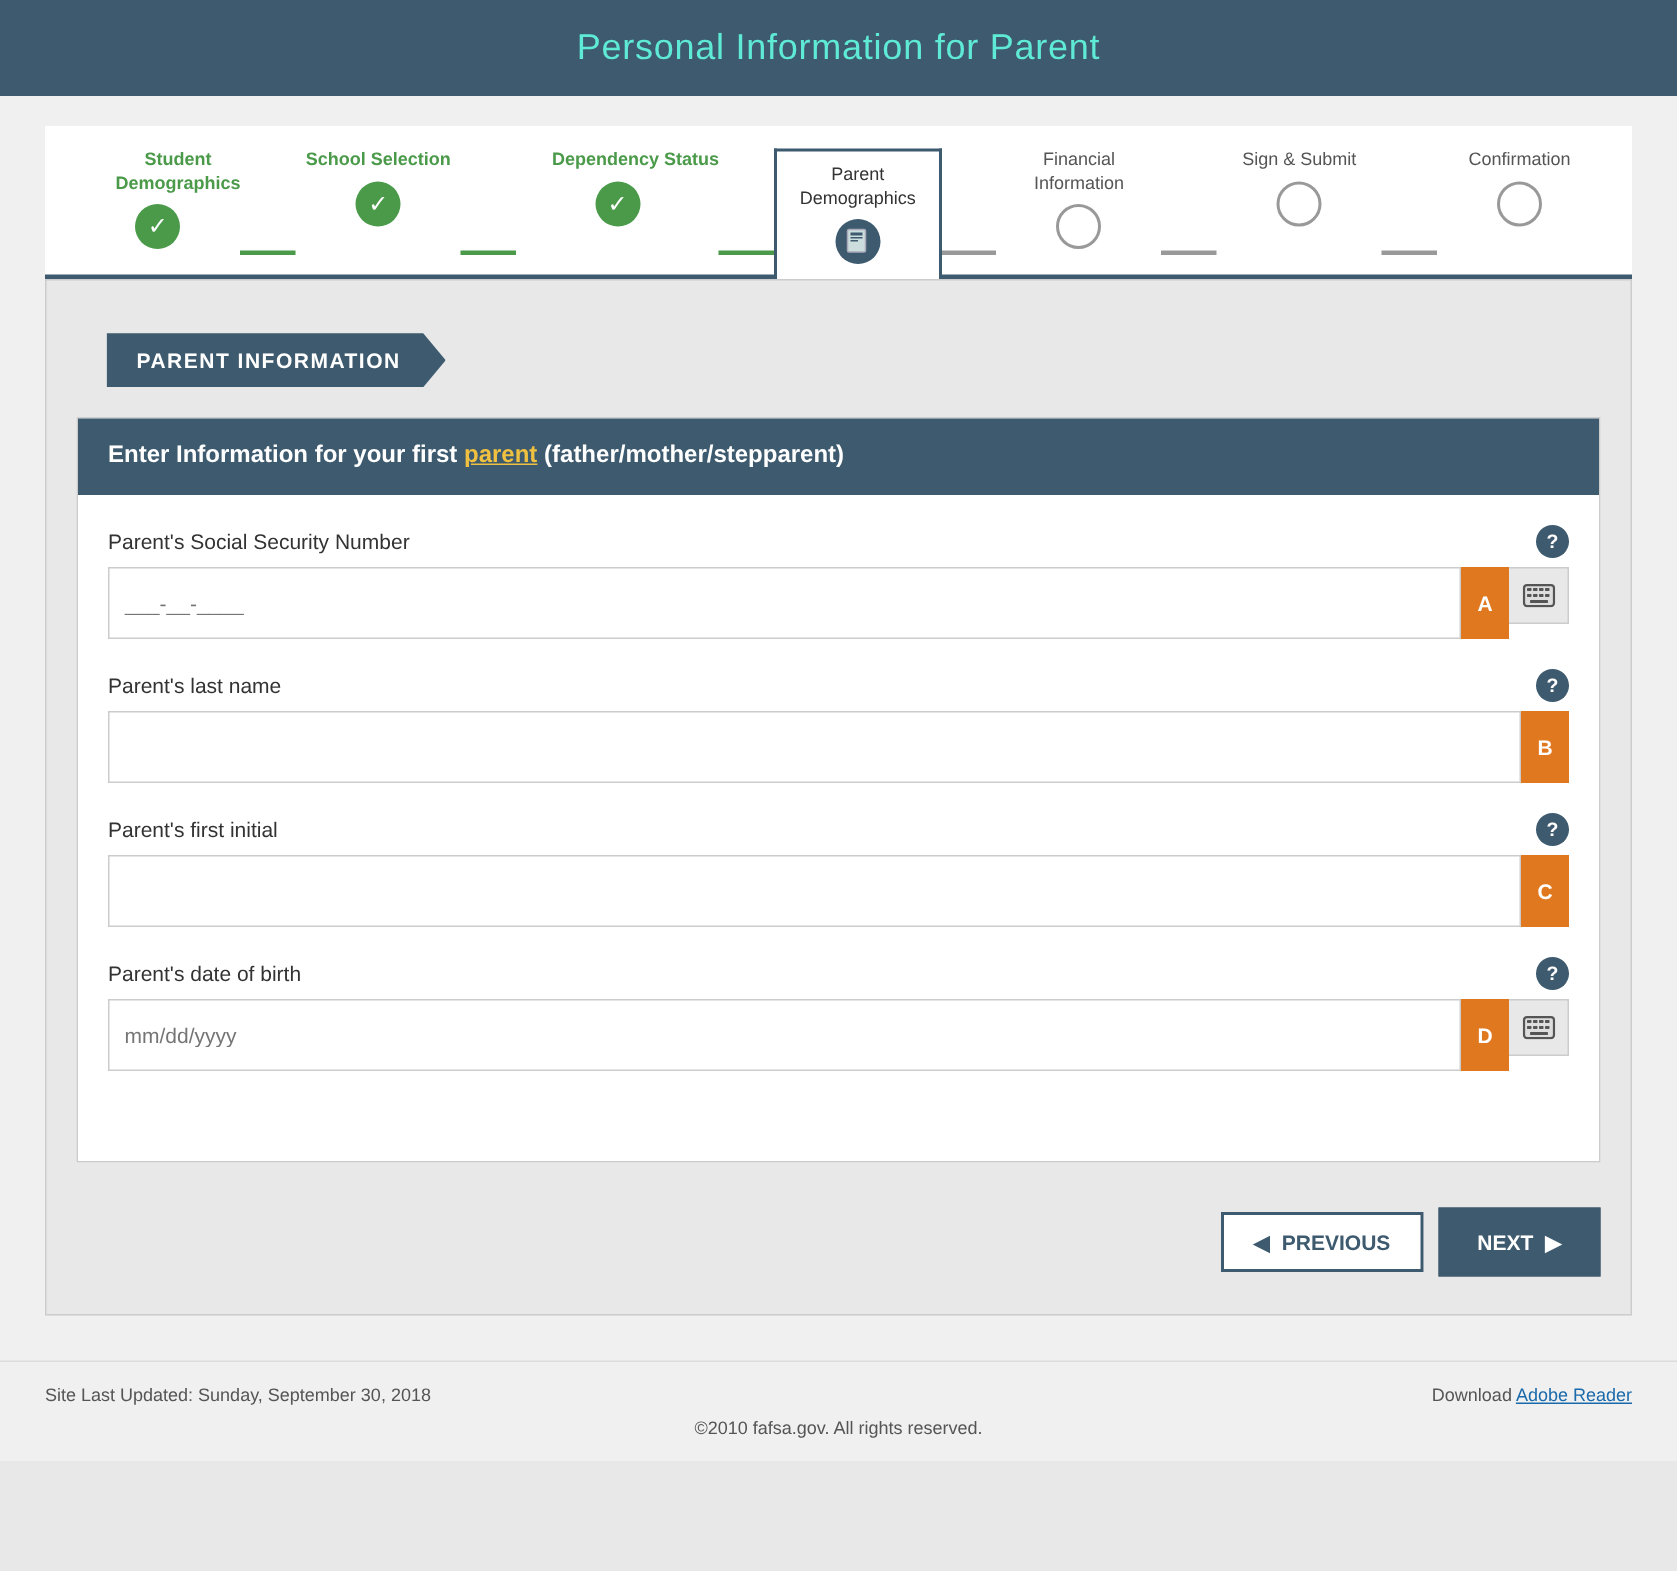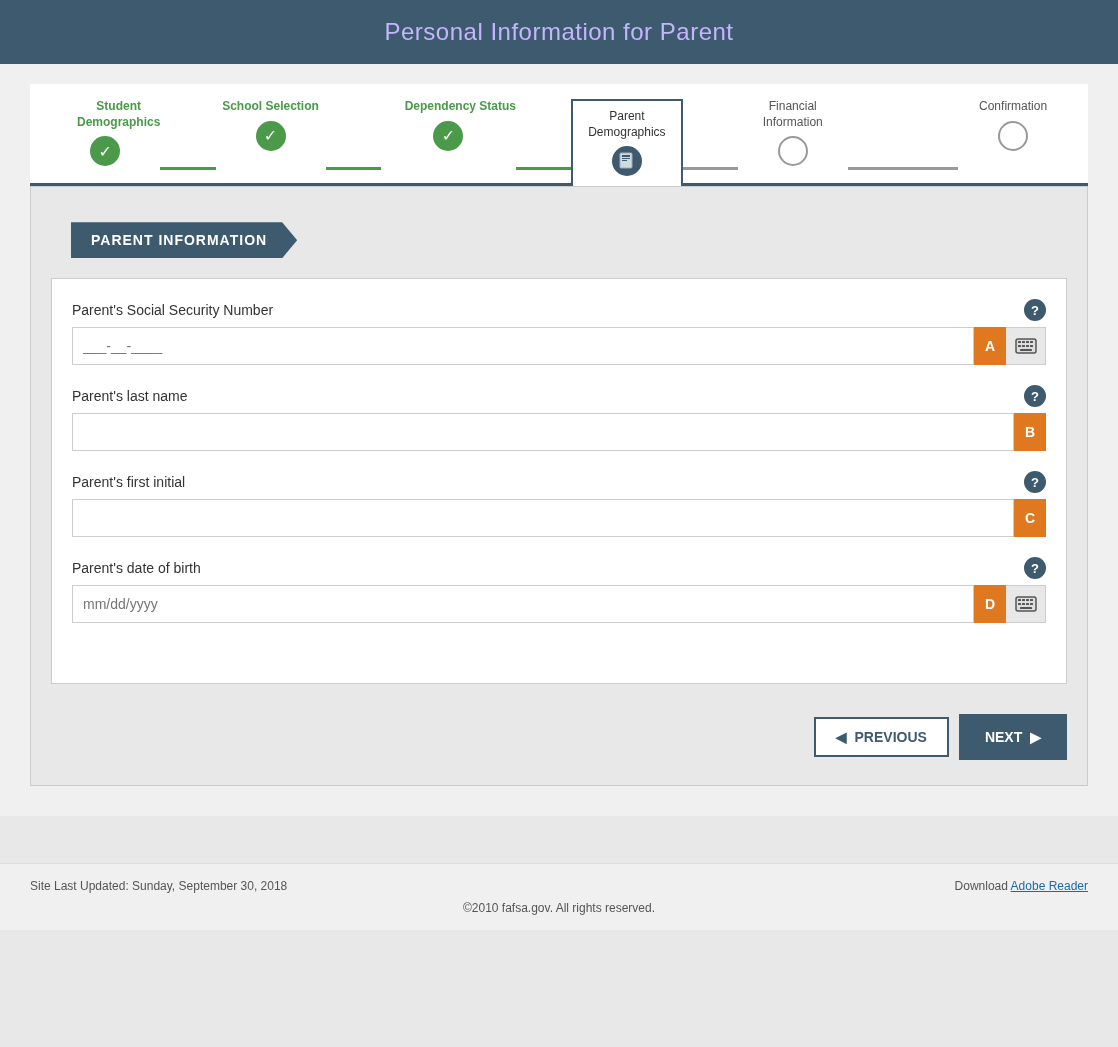--- a/index.html
+++ b/index.html
@@ -13,7 +13,7 @@
     
     .page-header {
       background: #3d5a6e;
-      color: #c4b5fd;
+      color: #5eead4;
       text-align: center;
       padding: 18px 20px;
       font-size: 24px;

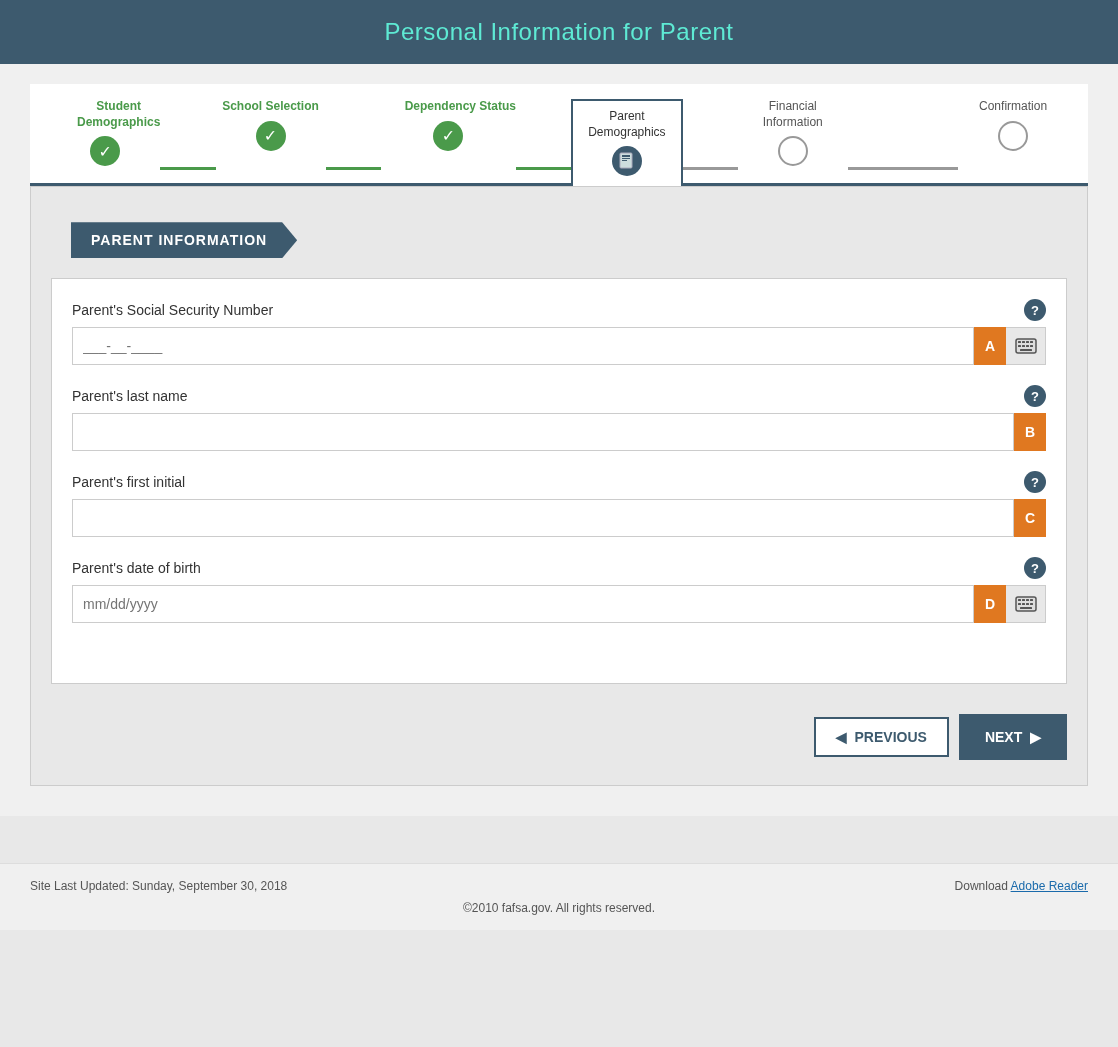--- a/index.html
+++ b/index.html
@@ -357,6 +357,10 @@
 
       <div class="connector inactive"></div>
 
+      <div class="step-item">
+        <div class="step-label inactive-label">Sign &amp; Submit</div>
+        <div class="step-circle empty-circle"></div>
+      </div>
 
       <div class="connector inactive"></div>
 

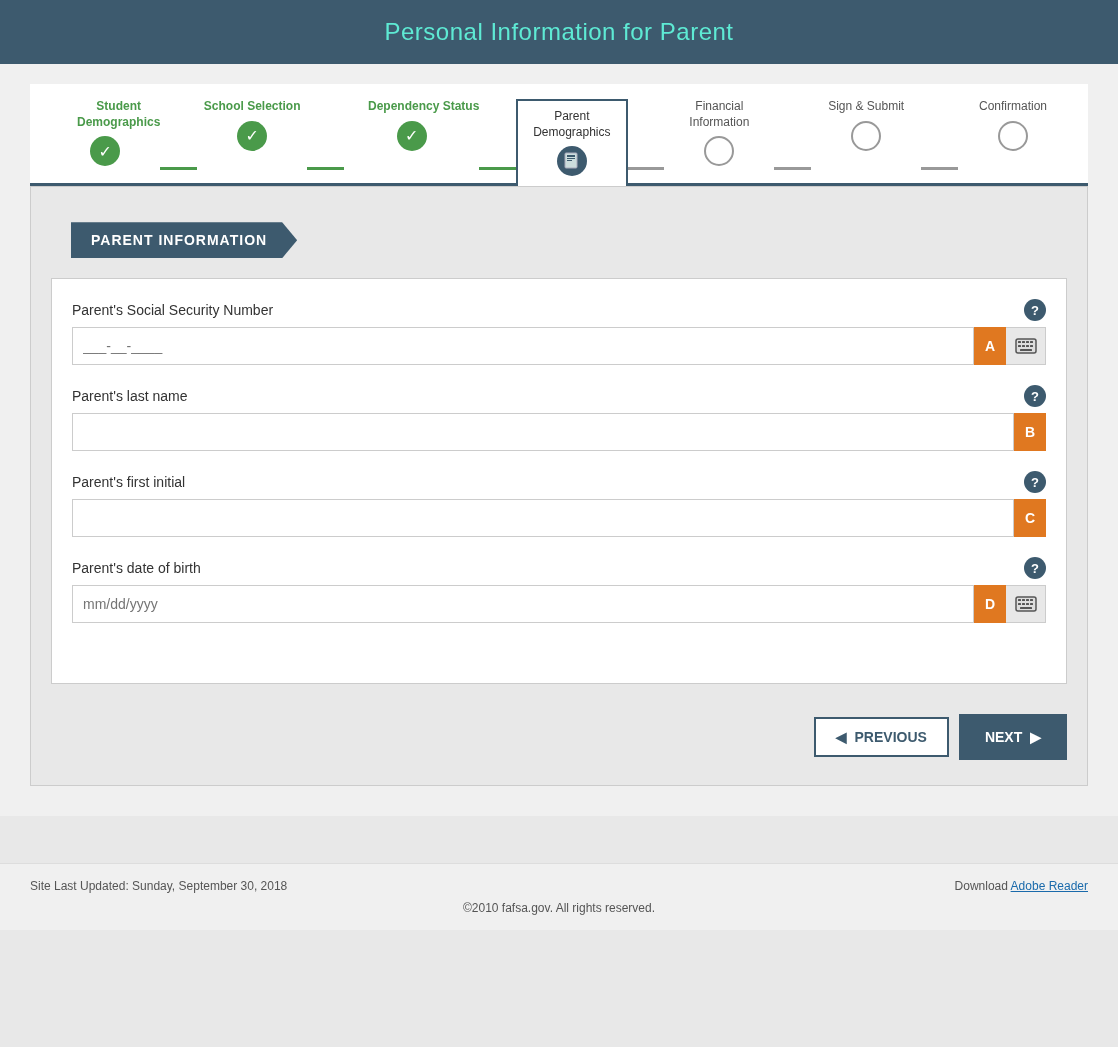--- a/index.html
+++ b/index.html
@@ -379,6 +379,9 @@
     </div>
 
     <div class="form-card">
+      <div class="form-card-header">
+        <span>Enter Information for your first </span><span class="highlight">parent</span><span> (father/mother/stepparent)</span>
+      </div>
 
       <div class="form-body">
 

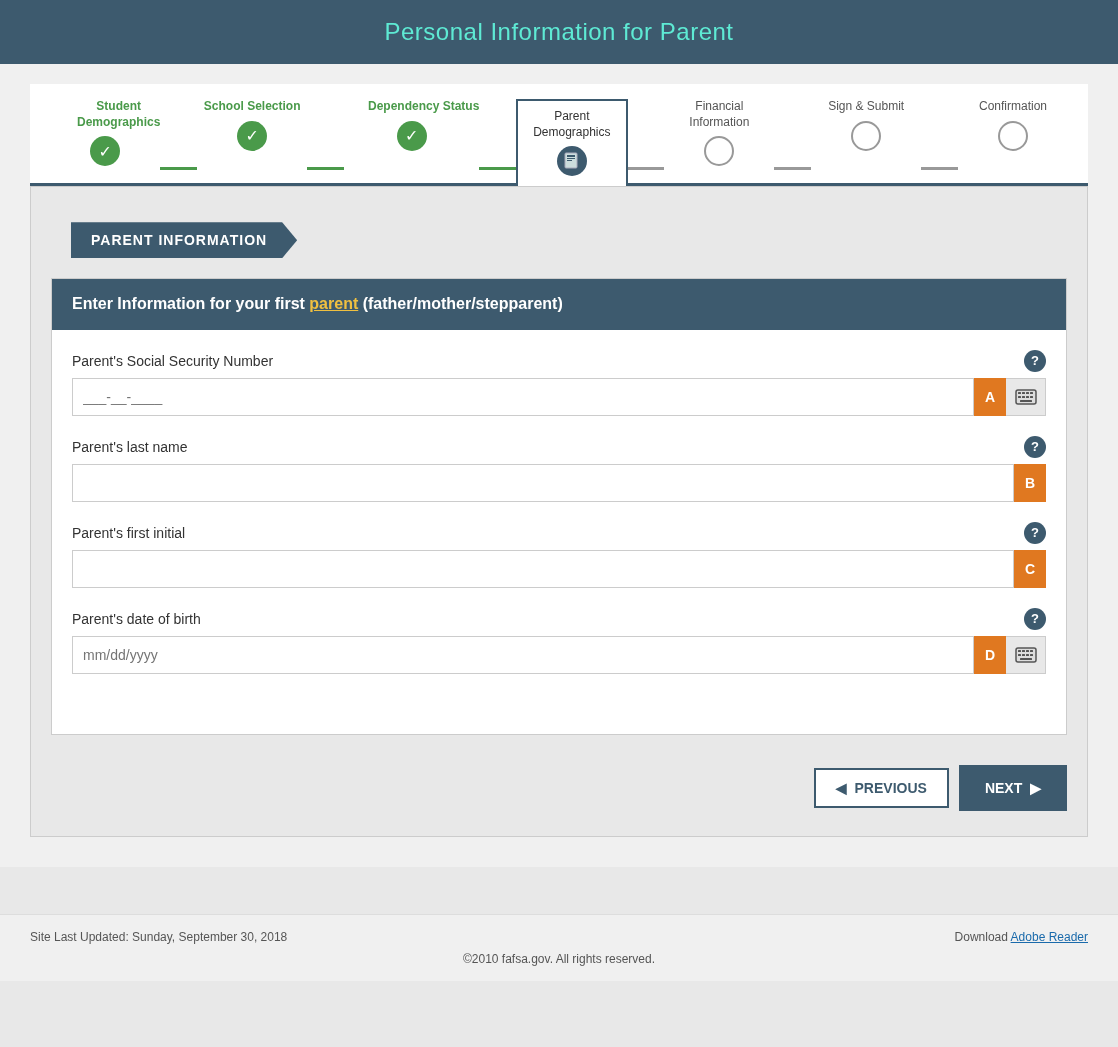--- a/index.html
+++ b/index.html
@@ -204,7 +204,7 @@
 
     .field-input {
       flex: 1;
-      height: 38px;
+      height: 48px;
       border: 1px solid #ccc;
       padding: 0 10px;
       font-size: 14px;

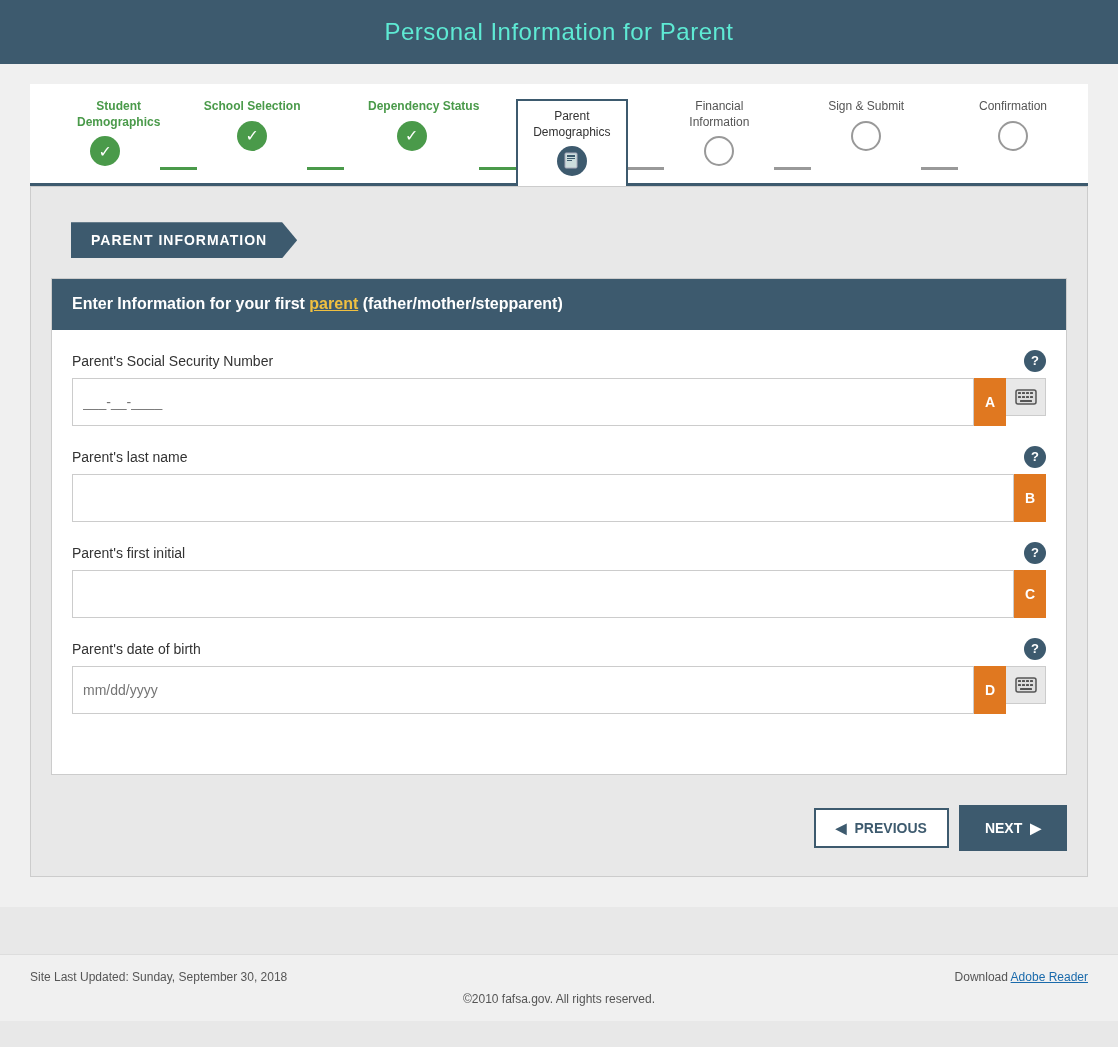--- a/index.html
+++ b/index.html
@@ -278,7 +278,6 @@
       background: #f0f0f0;
       padding: 15px 30px;
       border-top: 1px solid #ddd;
-      margin-top: 47px;
     }
 
     .footer-top {

